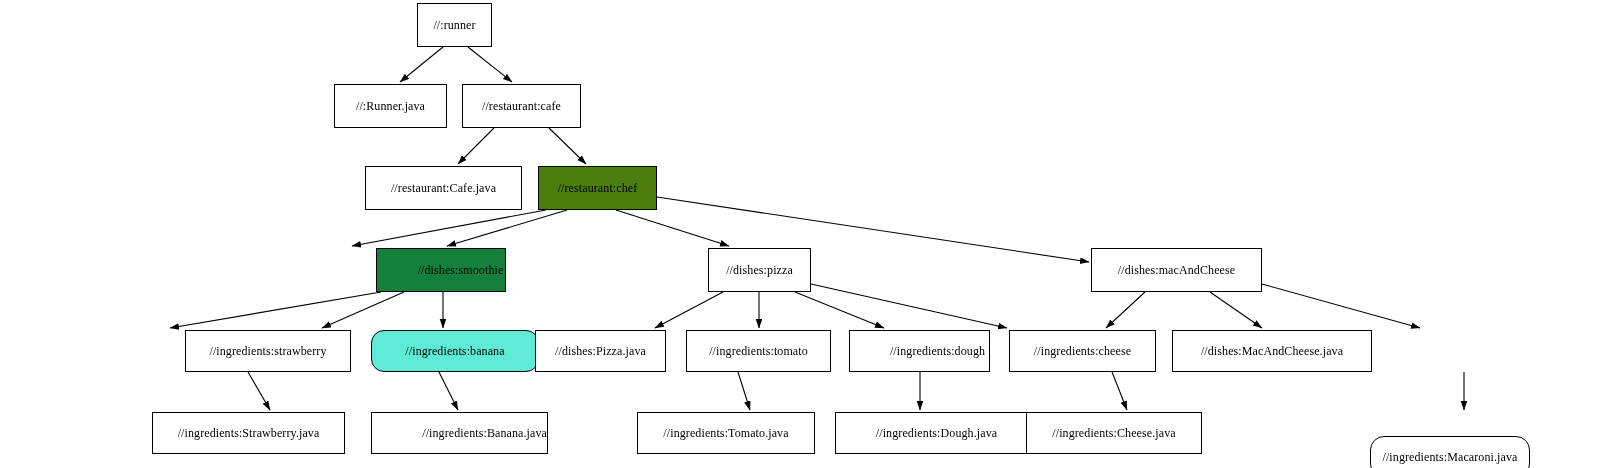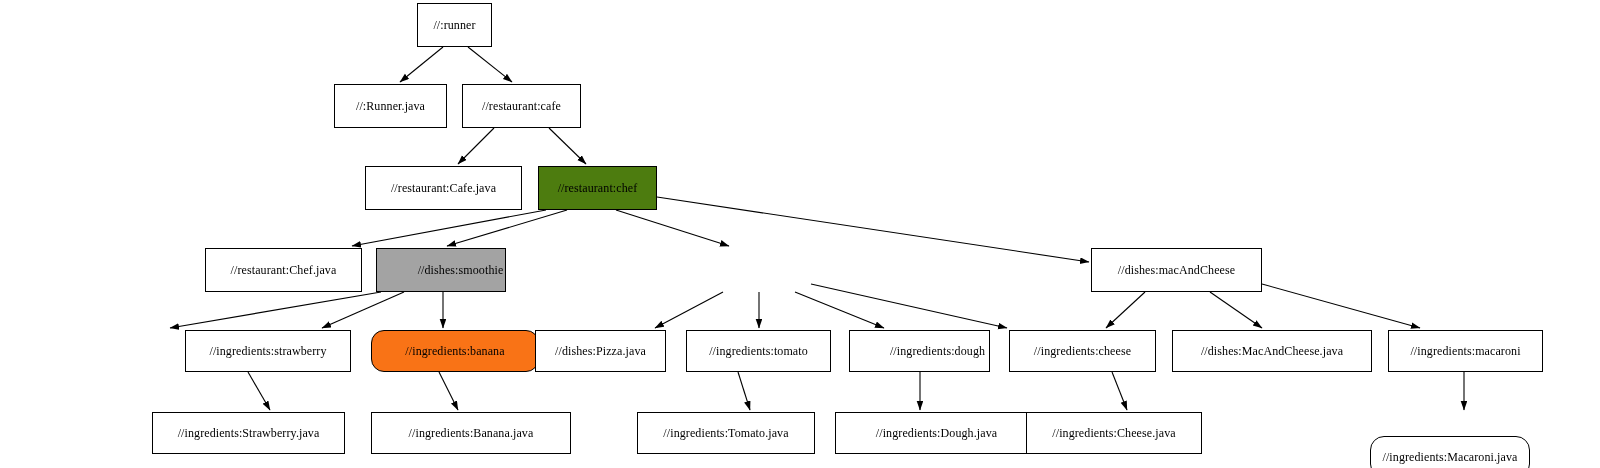--- a/index.html
+++ b/index.html
@@ -103,9 +103,6 @@
       <div class="node" style="left: 538px; top: 166px; width: 119px; height: 44px; border-color: rgb(0, 0, 0); background: #4d7c0f;">
         <span class="node-label">//restaurant:chef</span>
       </div>
-      <div class="node" style="left: 205px; top: 248px; width: 157px; height: 44px; border-color: rgb(0, 0, 0); background: rgb(255, 255, 255);">
-        <span class="node-label">//restaurant:Chef.java</span>
-      </div>
       <div class="node" style="left: 376px; top: 248px; width: 130px; height: 44px; border-color: rgb(0, 0, 0); background: #a3a3a3; padding-left: 39px;">
         <span class="node-label">//dishes:smoothie</span>
       </div>

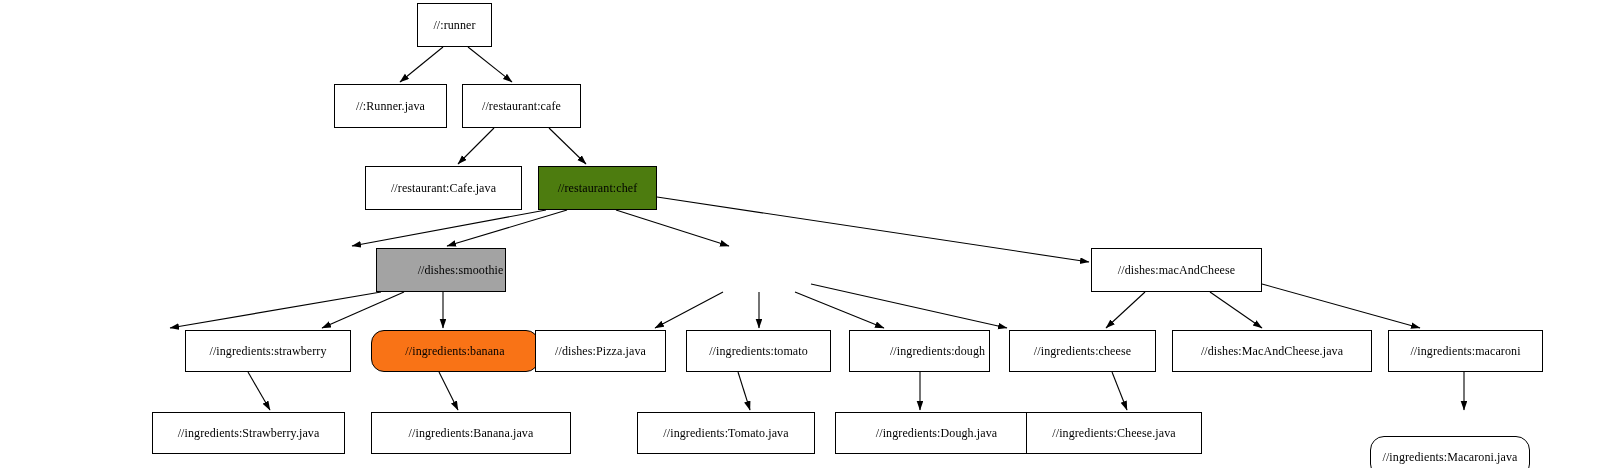--- a/index.html
+++ b/index.html
@@ -103,7 +103,7 @@
       <div class="node" style="left: 538px; top: 166px; width: 119px; height: 44px; border-color: rgb(0, 0, 0); background: #4d7c0f;">
         <span class="node-label">//restaurant:chef</span>
       </div>
-      <div class="node" style="left: 376px; top: 248px; width: 130px; height: 44px; border-color: rgb(0, 0, 0); background: #a3a3a3; padding-left: 39px;">
+      <div class="node" style="left: 376px; top: 248px; width: 130px; height: 44px; border-color: rgb(0, 0, 0); background: #15803d; padding-left: 39px;">
         <span class="node-label">//dishes:smoothie</span>
       </div>
       <div class="node" style="left: 1091px; top: 248px; width: 171px; height: 44px; border-color: rgb(0, 0, 0); background: rgb(255, 255, 255);">

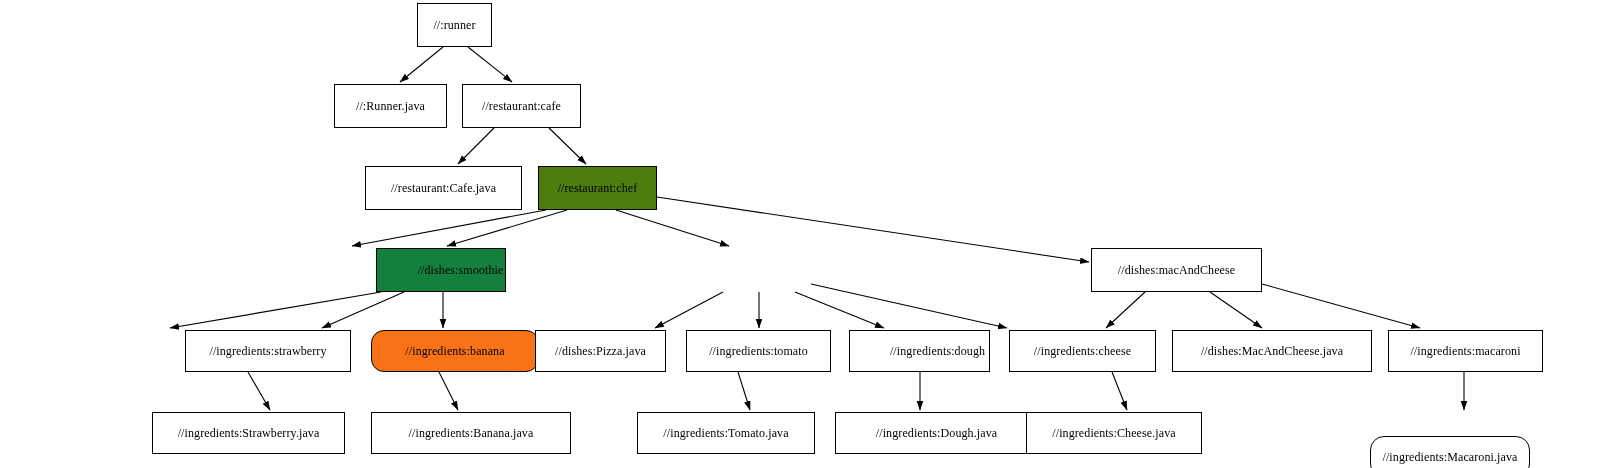--- a/index.html
+++ b/index.html
@@ -106,6 +106,9 @@
       <div class="node" style="left: 376px; top: 248px; width: 130px; height: 44px; border-color: rgb(0, 0, 0); background: #15803d; padding-left: 39px;">
         <span class="node-label">//dishes:smoothie</span>
       </div>
+      <div class="node" style="left: 708px; top: 248px; width: 103px; height: 44px; border-color: rgb(0, 0, 0); background: rgb(255, 255, 255);">
+        <span class="node-label">//dishes:pizza</span>
+      </div>
       <div class="node" style="left: 1091px; top: 248px; width: 171px; height: 44px; border-color: rgb(0, 0, 0); background: rgb(255, 255, 255);">
         <span class="node-label">//dishes:macAndCheese</span>
       </div>

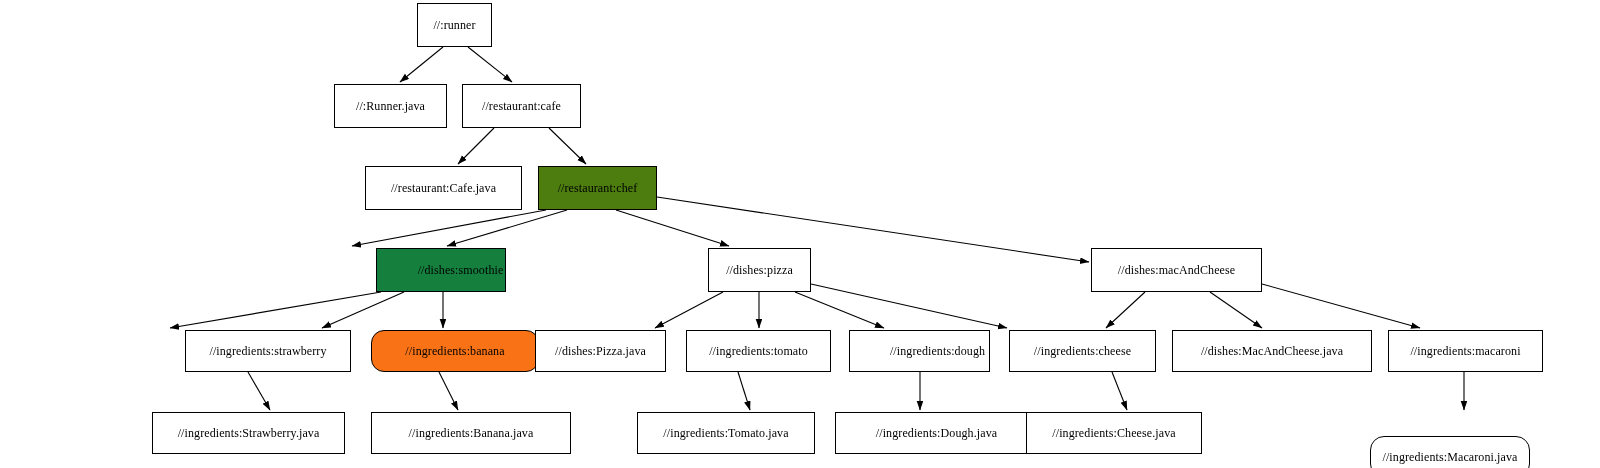--- a/index.html
+++ b/index.html
@@ -115,7 +115,7 @@
       <div class="node" style="left: 185px; top: 330px; width: 166px; height: 42px; border-color: rgb(0, 0, 0); background: rgb(255, 255, 255);">
         <span class="node-label">//ingredients:strawberry</span>
       </div>
-      <div class="node" style="left: 371px; top: 330px; width: 168px; height: 42px; border-color: rgb(0, 0, 0); background: #f97316; border-radius: 13px;">
+      <div class="node" style="left: 371px; top: 330px; width: 168px; height: 42px; border-color: rgb(0, 0, 0); background: #5eead4; border-radius: 13px;">
         <span class="node-label">//ingredients:banana</span>
       </div>
       <div class="node" style="left: 535px; top: 330px; width: 131px; height: 42px; border-color: rgb(0, 0, 0); background: rgb(255, 255, 255);">

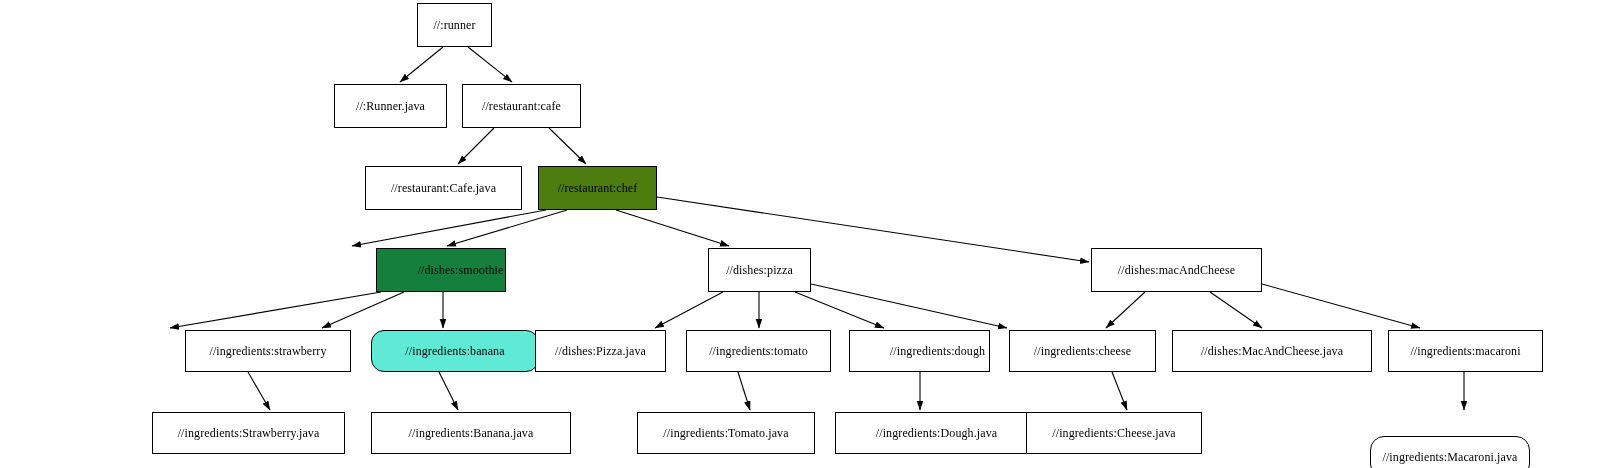--- a/index.html
+++ b/index.html
@@ -133,9 +133,6 @@
       <div class="node" style="left: 1172px; top: 330px; width: 200px; height: 42px; border-color: rgb(0, 0, 0); background: rgb(255, 255, 255);">
         <span class="node-label">//dishes:MacAndCheese.java</span>
       </div>
-      <div class="node" style="left: 1388px; top: 330px; width: 155px; height: 42px; border-color: rgb(0, 0, 0); background: rgb(255, 255, 255);">
-        <span class="node-label">//ingredients:macaroni</span>
-      </div>
       <div class="node" style="left: 152px; top: 412px; width: 193px; height: 42px; border-color: rgb(0, 0, 0); background: rgb(255, 255, 255);">
         <span class="node-label">//ingredients:Strawberry.java</span>
       </div>

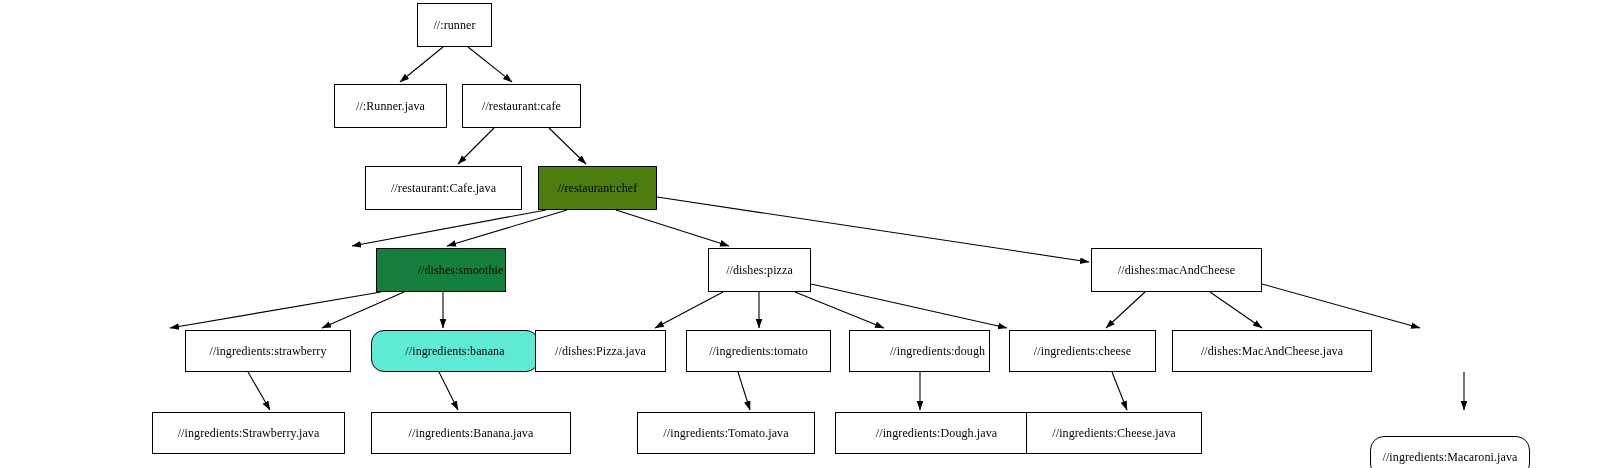--- a/index.html
+++ b/index.html
@@ -136,7 +136,7 @@
       <div class="node" style="left: 152px; top: 412px; width: 193px; height: 42px; border-color: rgb(0, 0, 0); background: rgb(255, 255, 255);">
         <span class="node-label">//ingredients:Strawberry.java</span>
       </div>
-      <div class="node" style="left: 371px; top: 412px; width: 200px; height: 42px; border-color: rgb(0, 0, 0); background: rgb(255, 255, 255);">
+      <div class="node" style="left: 371px; top: 412px; width: 177px; height: 42px; border-color: rgb(0, 0, 0); background: rgb(255, 255, 255); justify-content: flex-end;">
         <span class="node-label">//ingredients:Banana.java</span>
       </div>
       <div class="node" style="left: 637px; top: 412px; width: 178px; height: 42px; border-color: rgb(0, 0, 0); background: rgb(255, 255, 255);">

